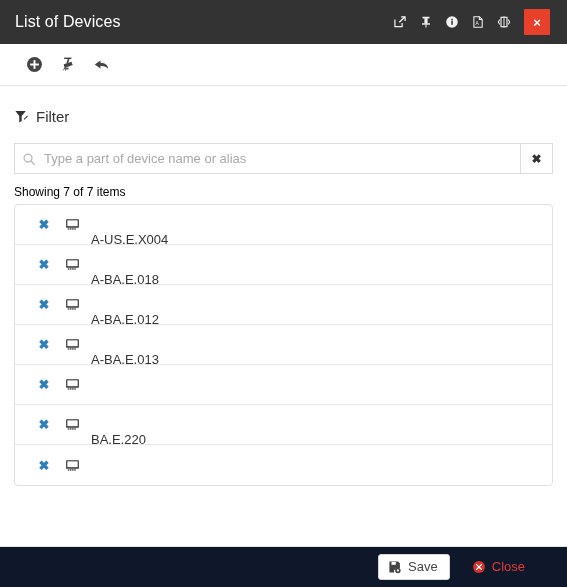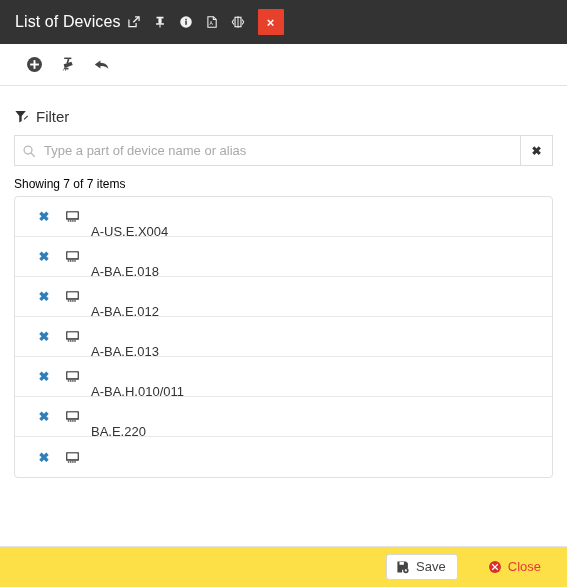--- a/index.html
+++ b/index.html
@@ -30,6 +30,7 @@
     background: #333333;
     display: flex;
     align-items: center;
+    justify-content: space-between;
     flex: 0 0 auto;
     padding: 0 8px 0 15px;
     box-sizing: border-box;

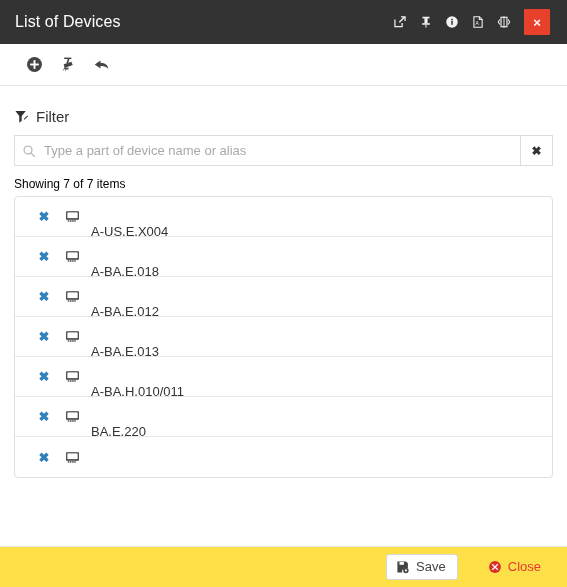--- a/index.html
+++ b/index.html
@@ -108,7 +108,7 @@
     display: flex;
     align-items: center;
     margin-top: 22px;
-    margin-bottom: 10px;
+    margin-bottom: 18px;
     gap: 7px;
     text-align: center;
   }

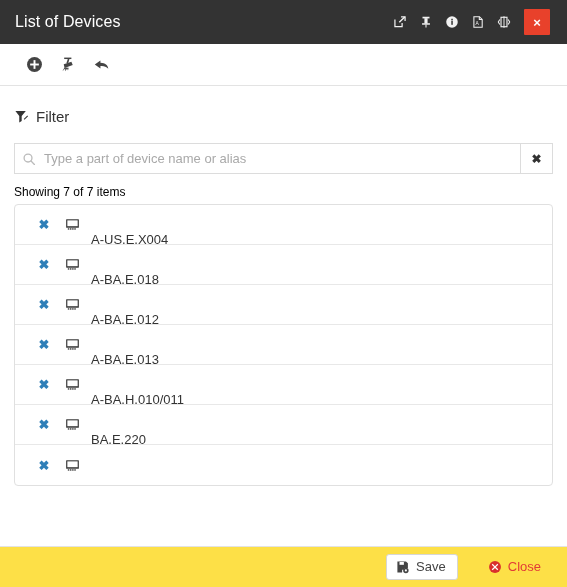--- a/index.html
+++ b/index.html
@@ -433,7 +433,6 @@
               <rect x="9.9" y="12.0" width="1.6" height="1.5"></rect>
             </svg>
           </span>
-          <span class="row-name">A-BA.H.010/011</span>
         </div>
         <div class="device-row">
           <span class="row-remove">✖</span>

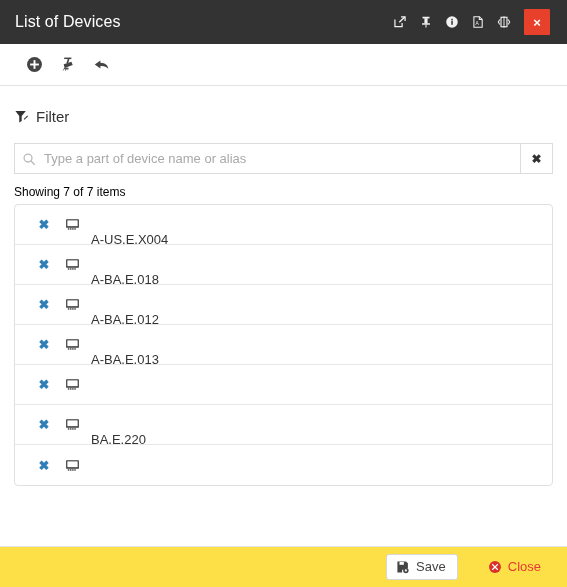--- a/index.html
+++ b/index.html
@@ -222,10 +222,10 @@
     display: flex;
     align-items: center;
     justify-content: flex-end;
-    padding-right: 16px;
-    gap: 20px;
-    box-sizing: border-box;
-    background: #fde047;
+    padding-right: 32px;
+    gap: 12px;
+    box-sizing: border-box;
+    background: #0f172a;
   }
   .btn-save {
     display: flex;

